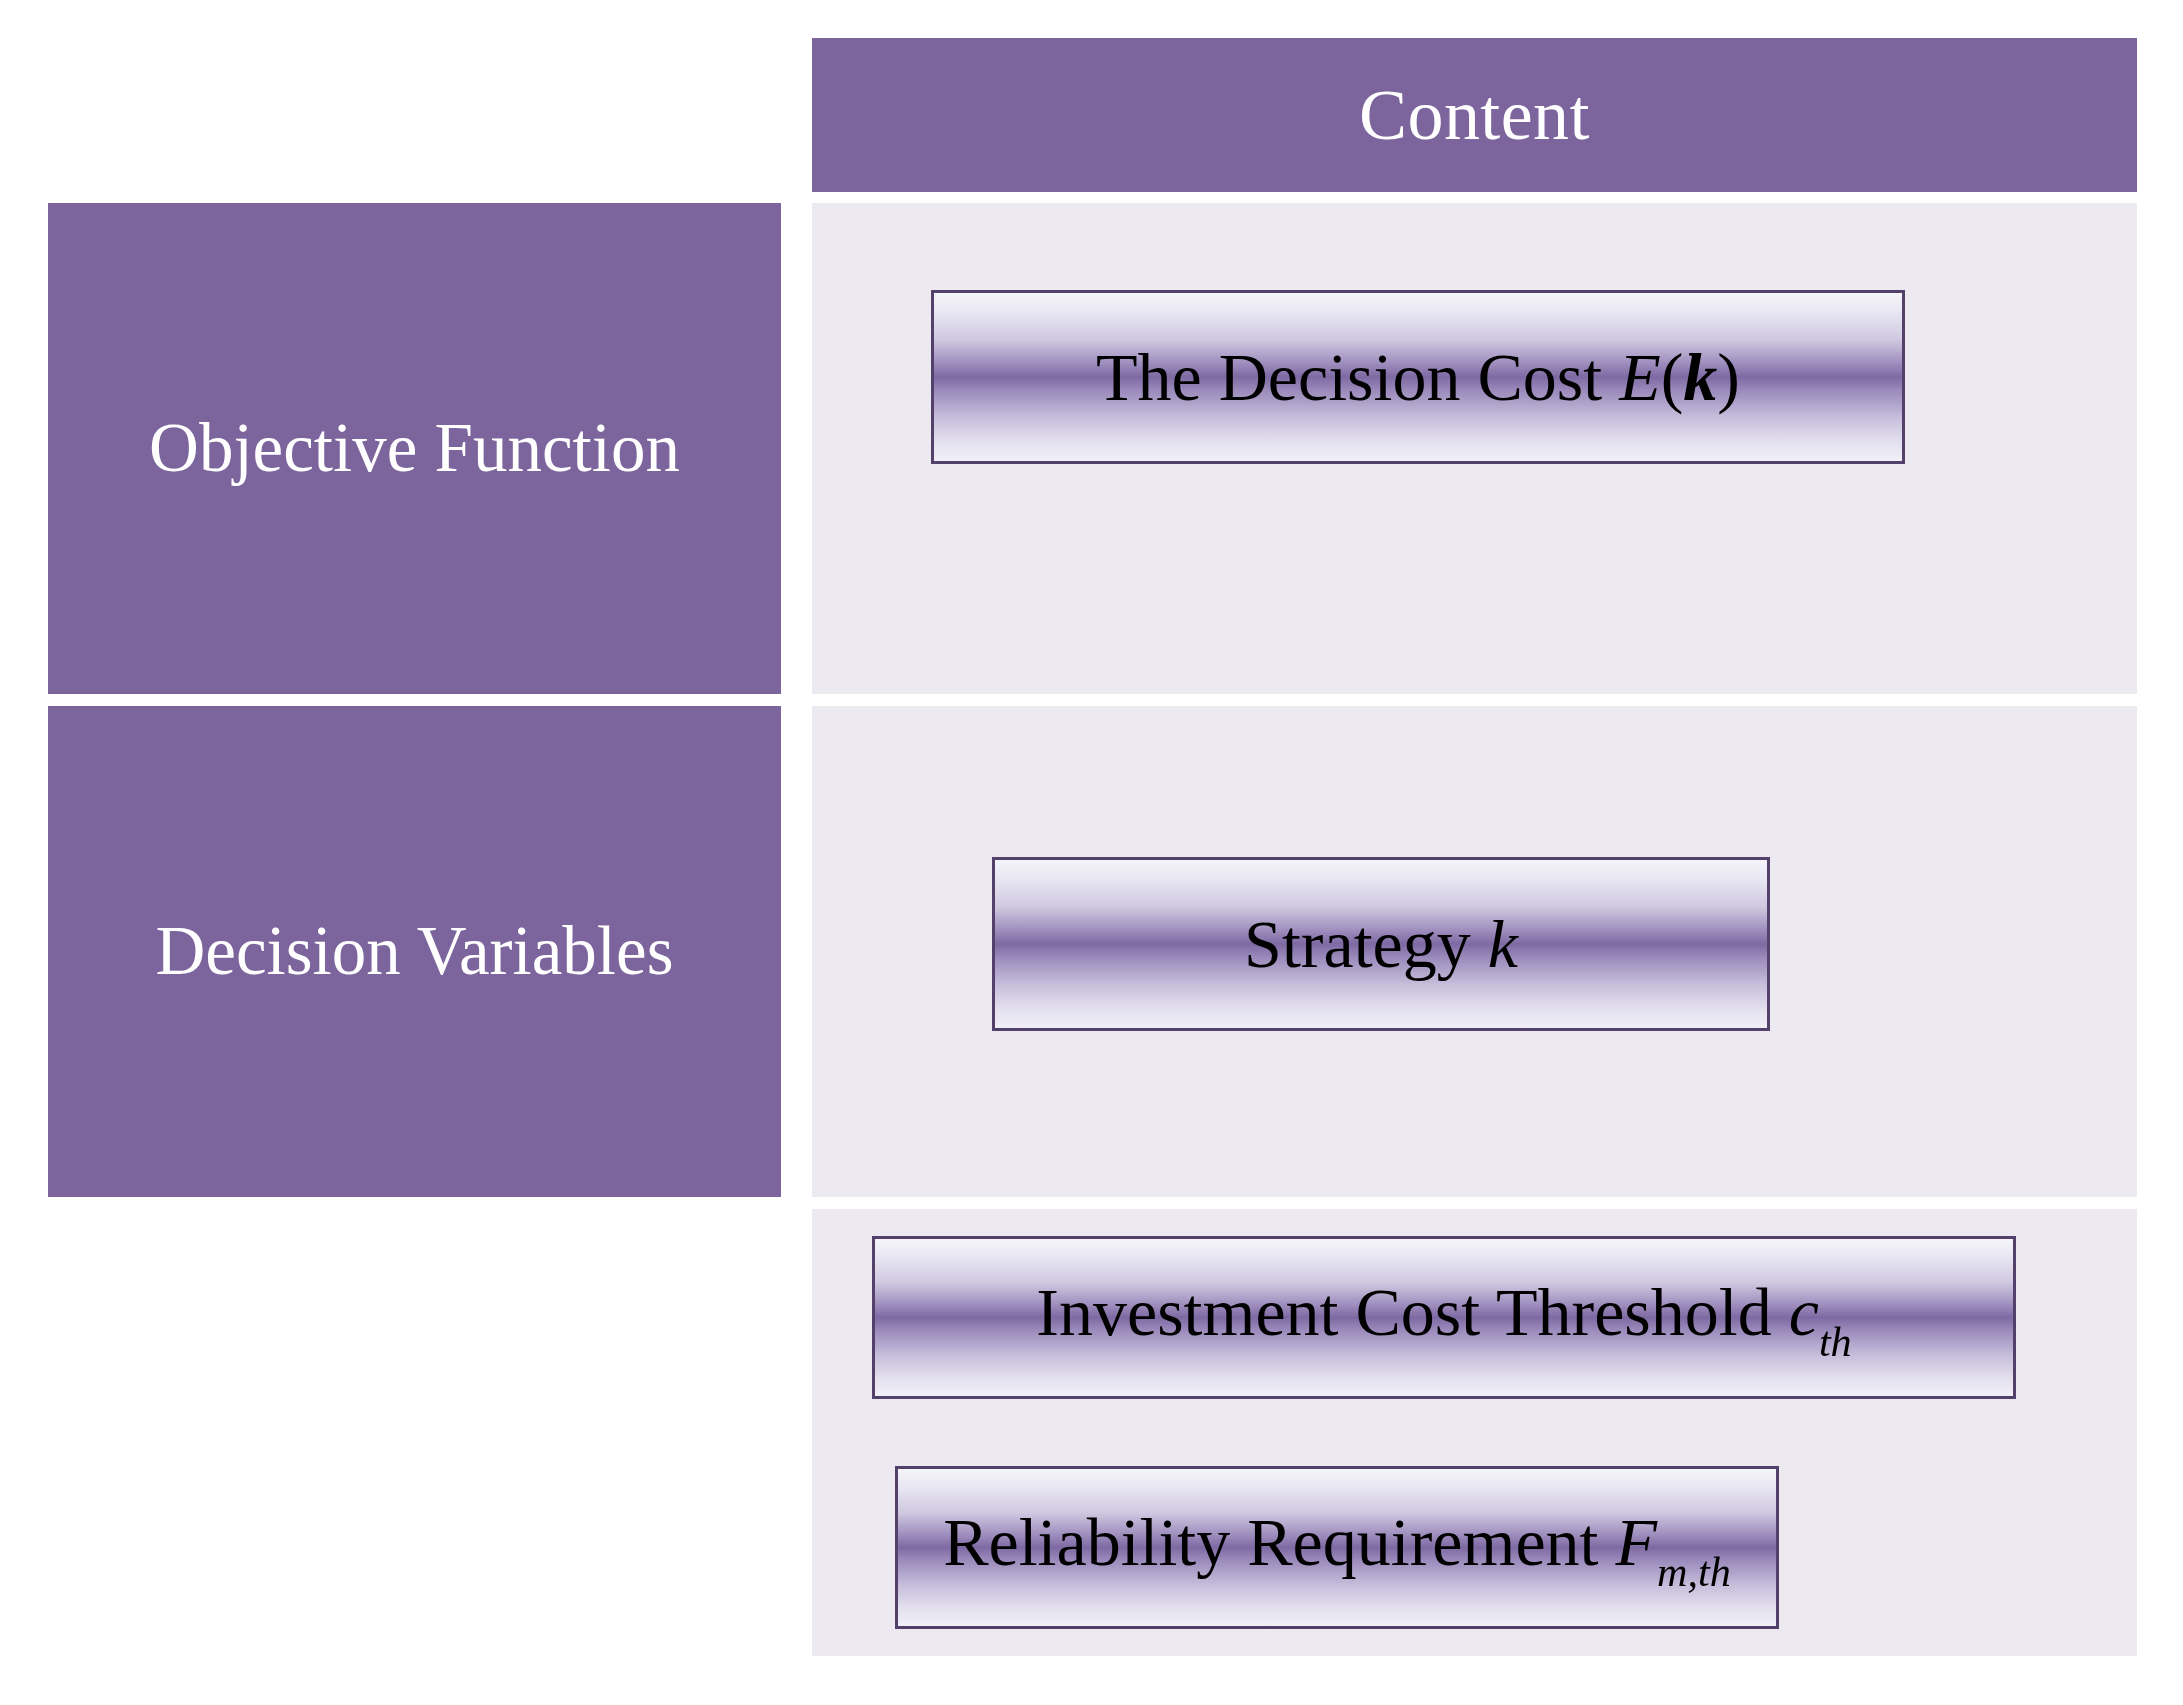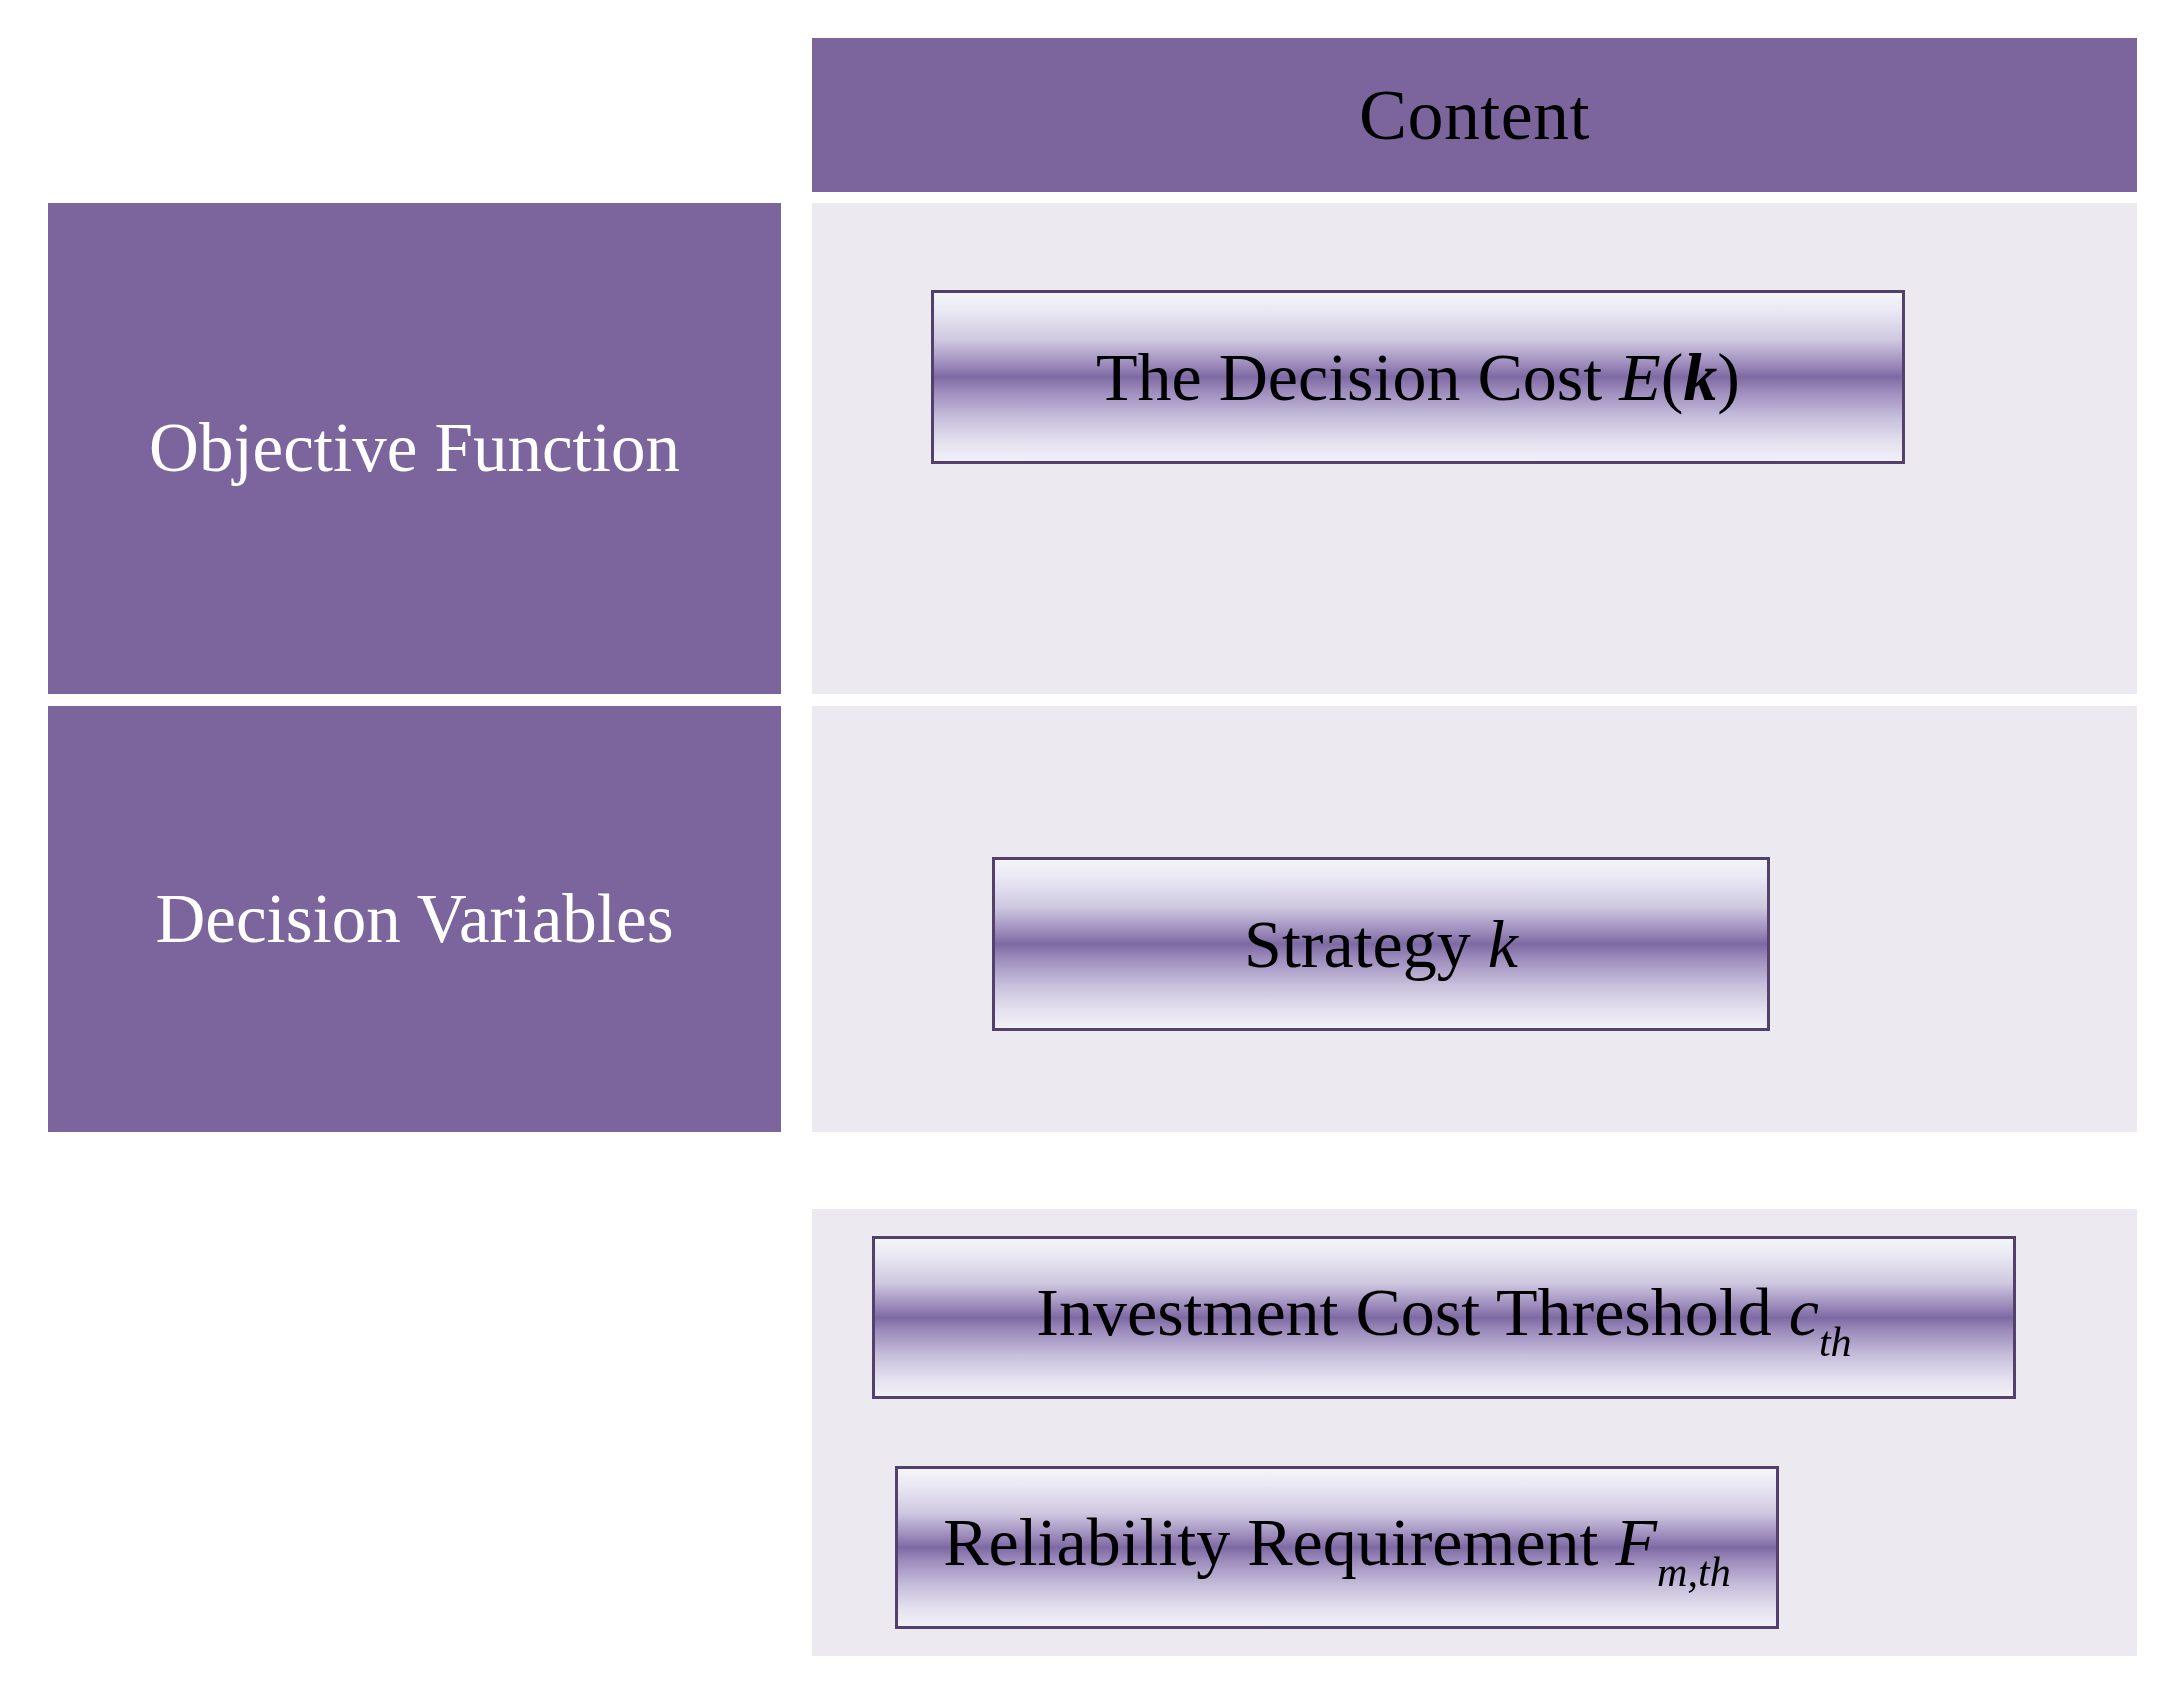--- a/index.html
+++ b/index.html
@@ -46,7 +46,7 @@
     justify-content: center;
   }
   #header-title {
-    color: #000000;
+    color: #ffffff;
     font-size: 72px;
     line-height: 1;
     letter-spacing: 0.4px;

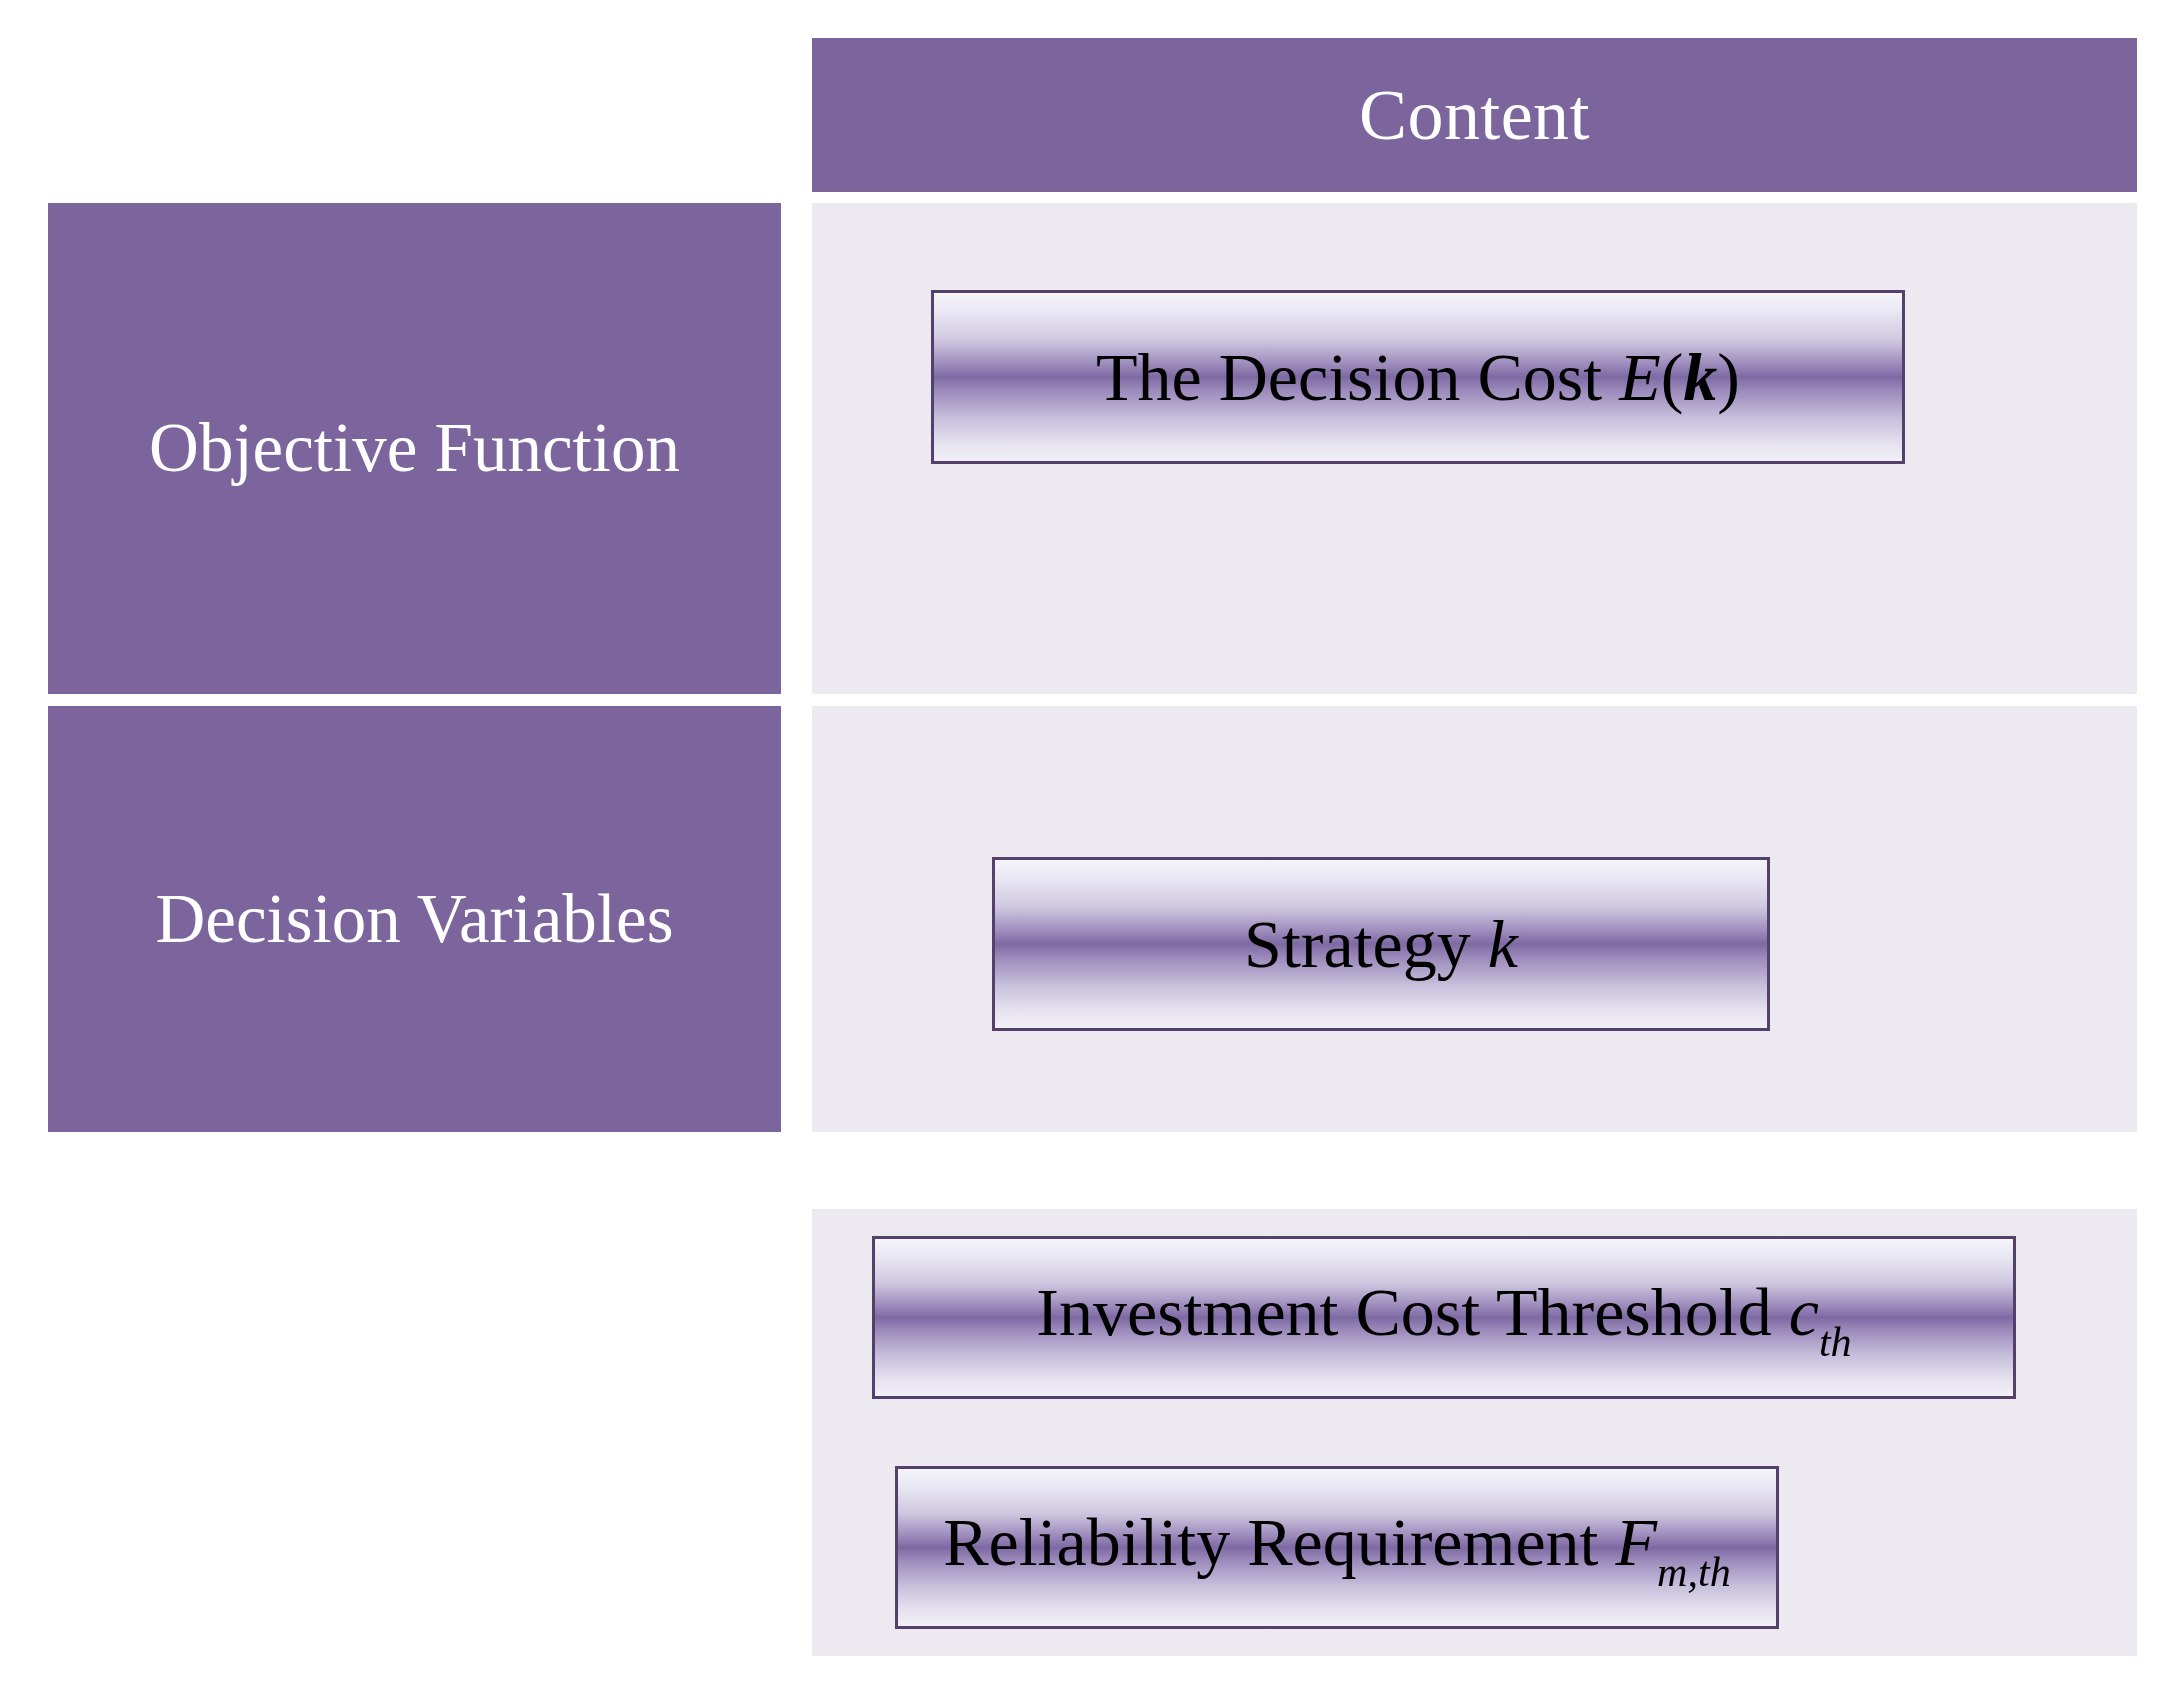--- a/index.html
+++ b/index.html
@@ -85,7 +85,7 @@
   }
 
   #row-objective  { top: 165px;  height: 491px; }
-  #row-decision   { top: 668px;  height: 426px; }
+  #row-decision   { top: 668px;  height: 491px; }
   #row-constraints{ top: 1171px; height: 447px; }
 
   

